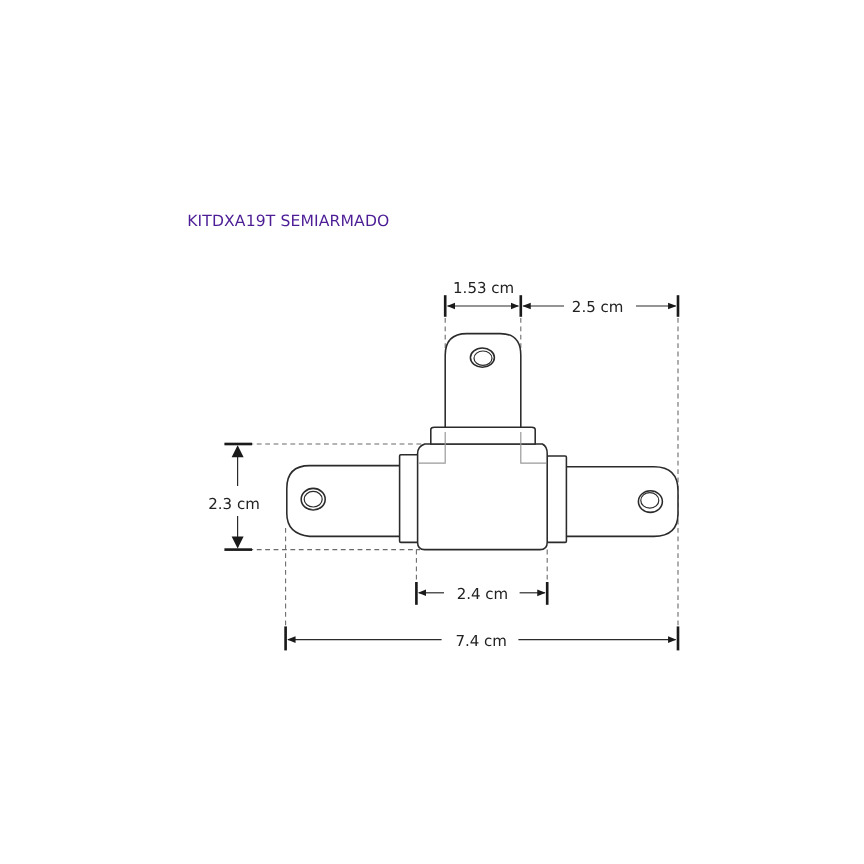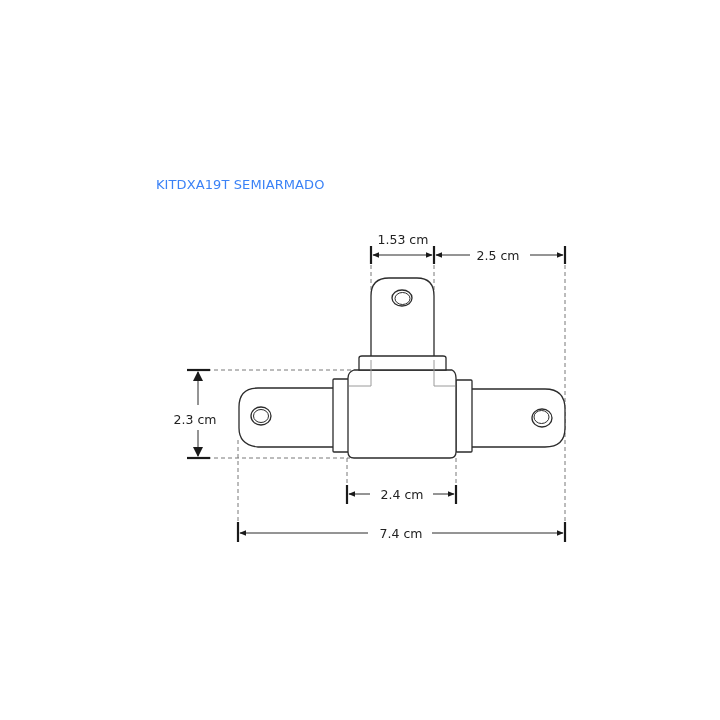--- a/index.html
+++ b/index.html
@@ -19,7 +19,7 @@
       left: 156px;
       top: 177px;
       font-size: 13px;
-      color: #3b82f6;
+      color: #4c1d95;
       letter-spacing: 0.1px;
       white-space: nowrap;
     }

